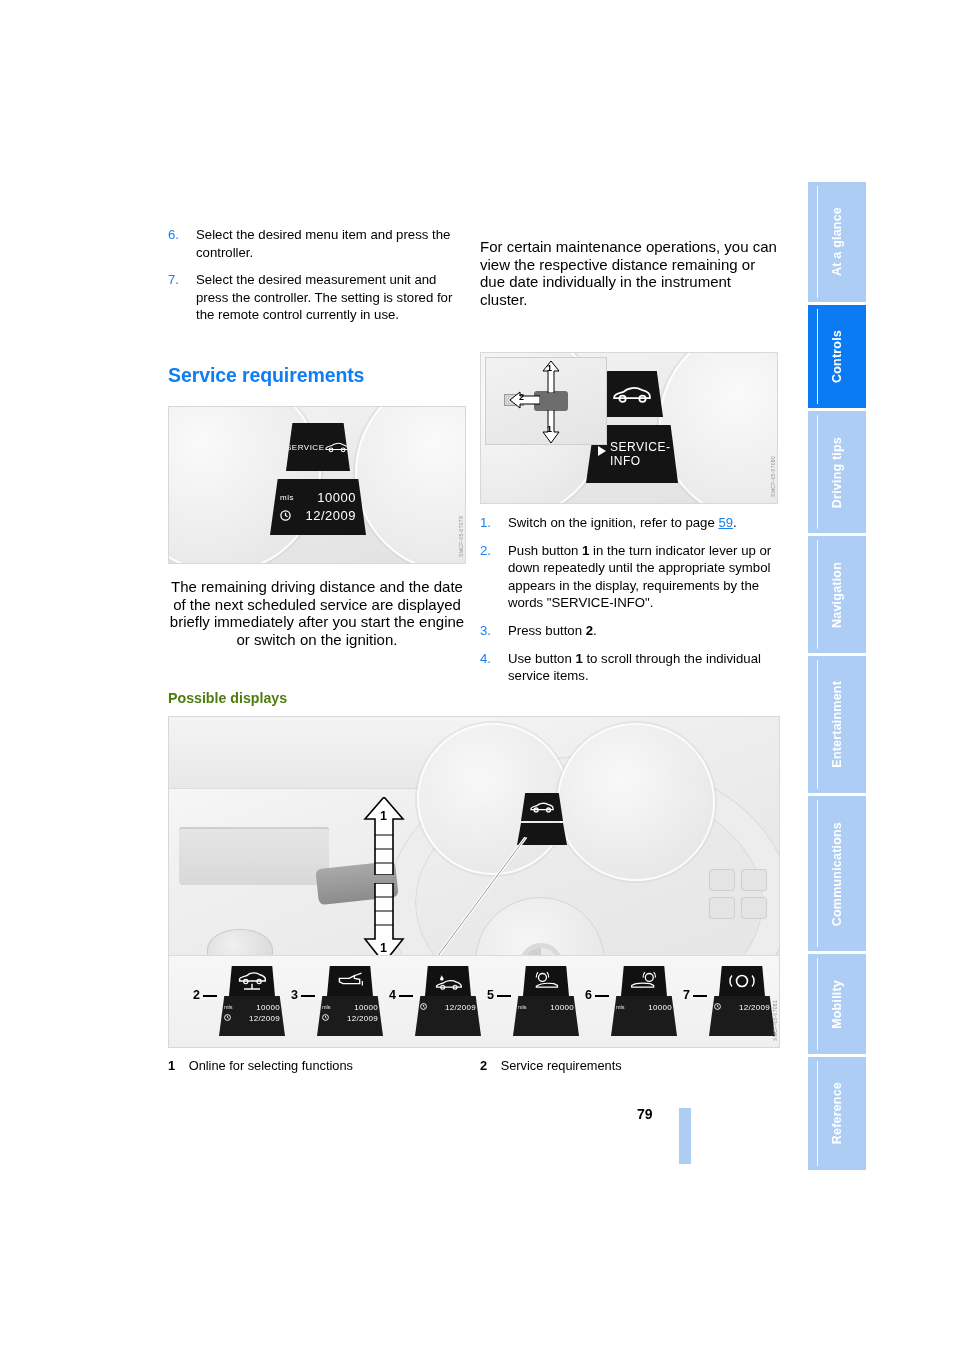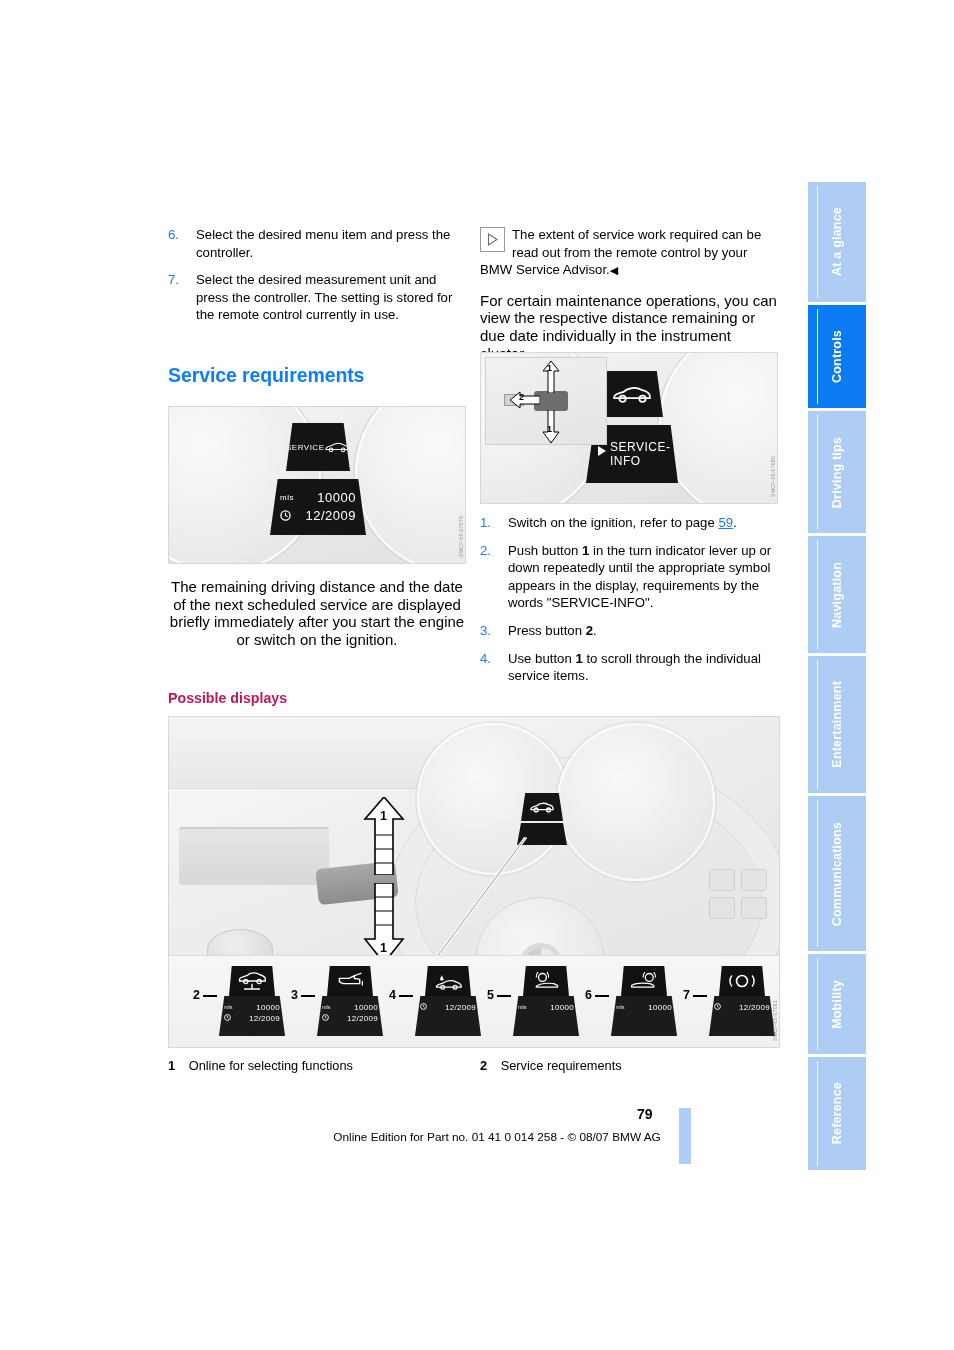--- a/index.html
+++ b/index.html
@@ -260,16 +260,6 @@
   <h2 class="h-sub" style="position:absolute; left:168px; top:690px; width:298px;">Possible displays</h2>
 
   <div class="col col-right">
-    <div class="note">
-      <div class="tri-box">
-        <svg width="15" height="15" viewBox="0 0 15 15">
-            <path d="M3.5 2 L12 7.5 L3.5 13 Z" fill="none" stroke="#6d6d6d" stroke-width="1.1"></path>
-          </svg>
-      </div>
-      <div class="note-txt">
-        <span>The extent of service work required can be read out from the remote control by your BMW Service Advisor.</span><span class="endmark">◀</span>
-      </div>
-    </div>
     <p class="body-text" style="margin-top:12px;">For certain maintenance operations, you can view the respective distance remaining or due date individually in the instrument cluster.</p>
   </div>
 

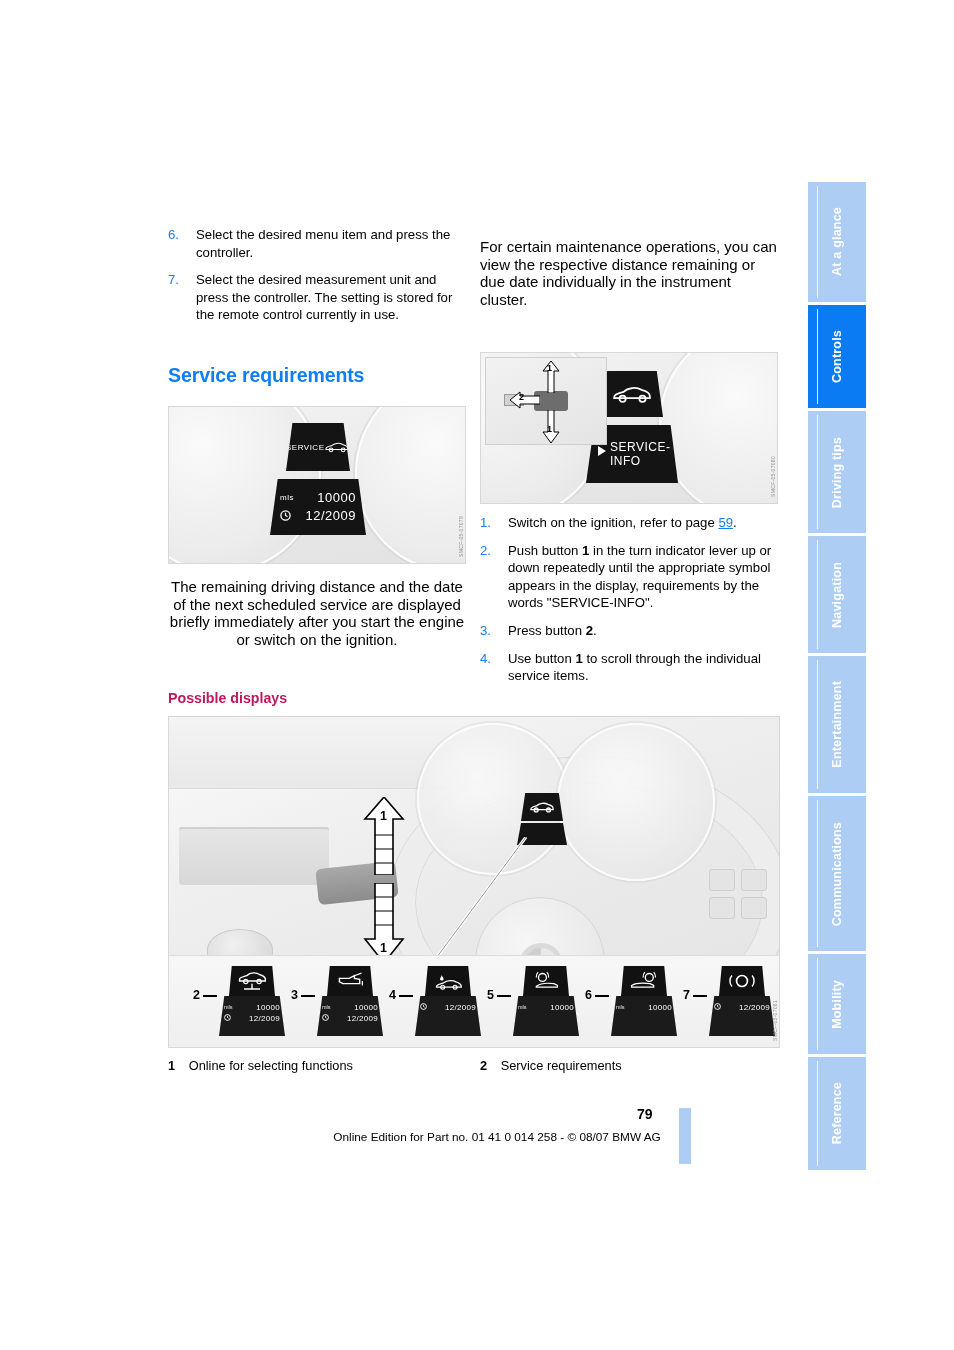--- a/index.html
+++ b/index.html
@@ -68,7 +68,7 @@
     letter-spacing: -.1px; margin-bottom: 14px;
   }
   h2.h-sub {
-    font-size: 14.2px; font-weight: bold; color: #be185d;
+    font-size: 14.2px; font-weight: bold; color: #4d7c0f;
     margin-bottom: 10px;
   }
 

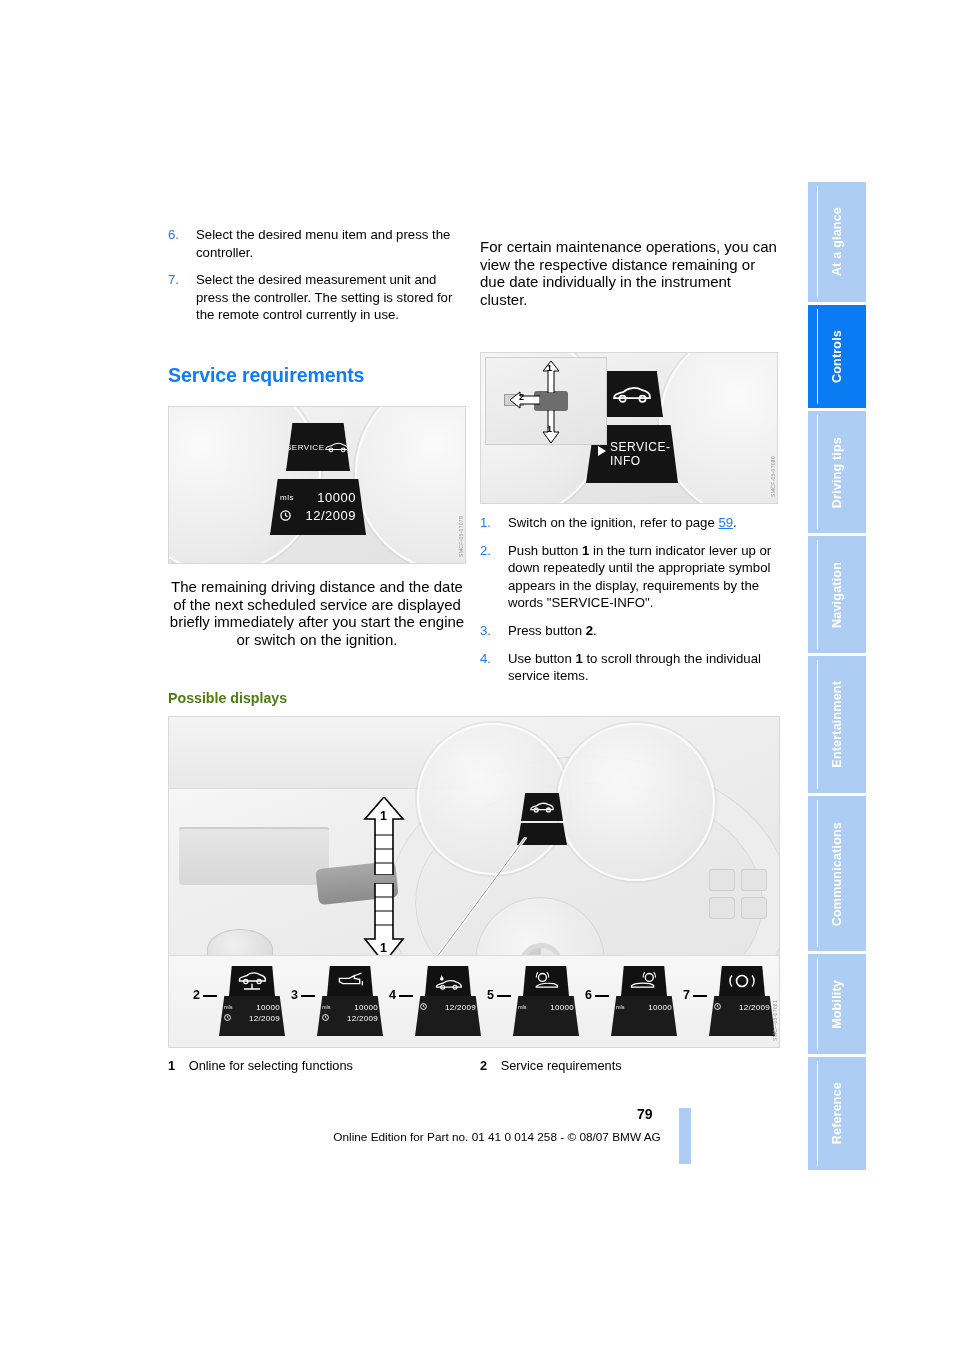--- a/index.html
+++ b/index.html
@@ -562,7 +562,6 @@
 
   <div class="pagenum">79</div>
   <div class="footbar"></div>
-  <div class="footer-line">Online Edition for Part no. 01 41 0 014 258 - © 08/07 BMW AG</div>
 
 </div>
 

